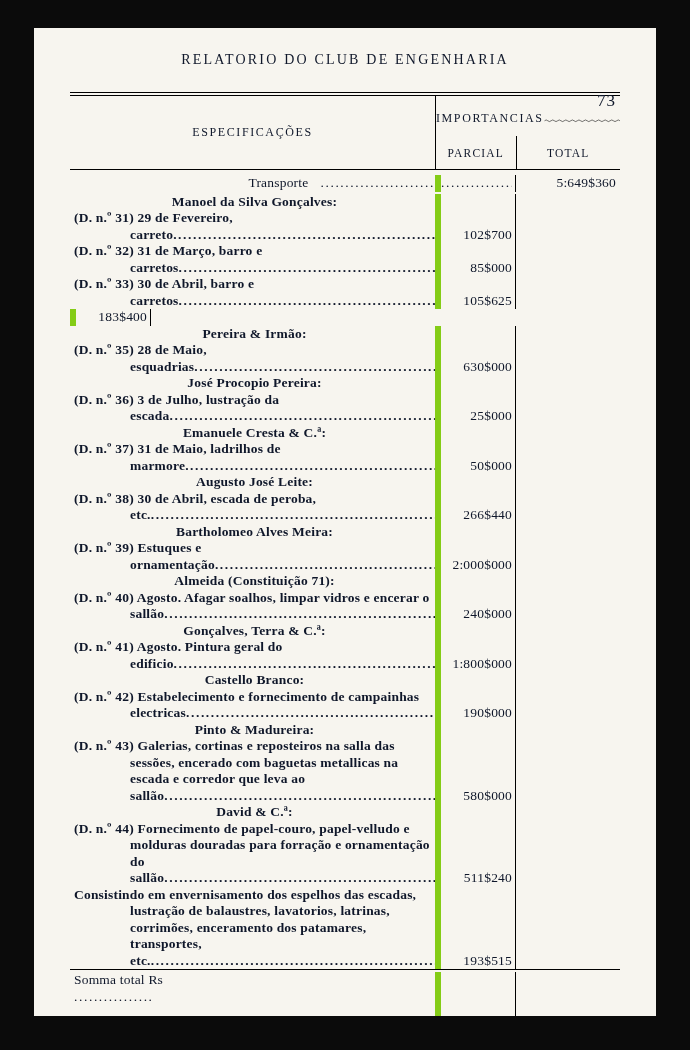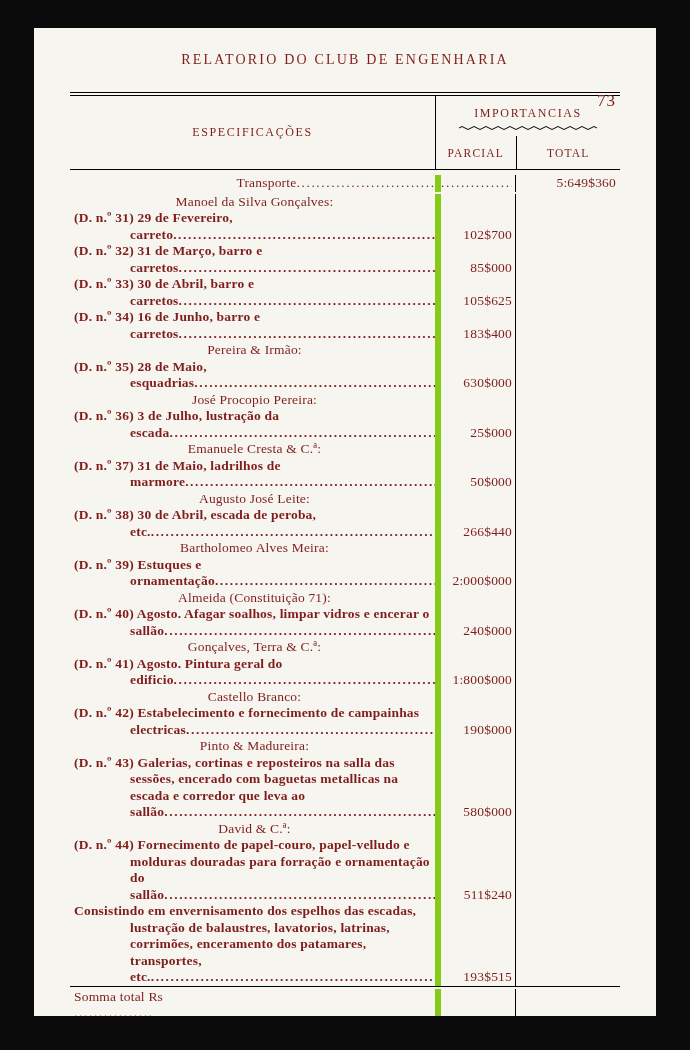--- a/index.html
+++ b/index.html
@@ -12,7 +12,7 @@
   .page {
     position:absolute; left:34px; top:28px;
     width:622px; height:988px;
-    background:#f7f5ef; color:#7f1d1d;
+    background:#f7f5ef; color:#0f172a;
     overflow:hidden;
   }
   

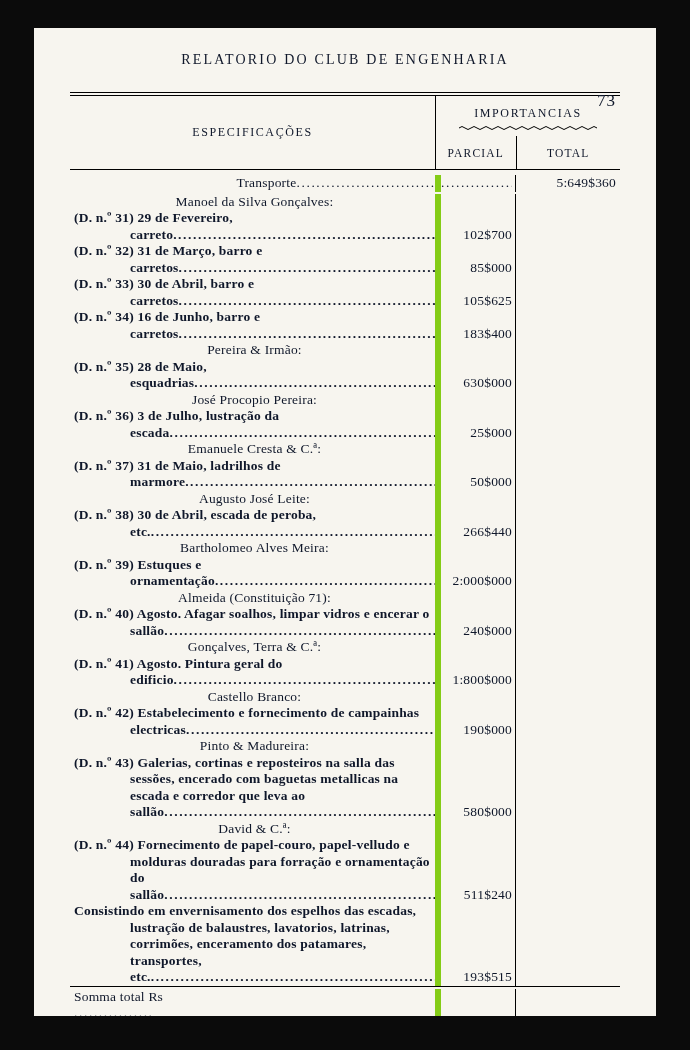--- a/index.html
+++ b/index.html
@@ -32,7 +32,7 @@
   }
   .th-right { width:185px; border-left:1px solid #000; }
   .th-imp {
-    height:40px; display:flex; flex-direction:column;
+    height:40px; display:flex; flex-direction:row;
     align-items:center; justify-content:center;
     font-size:12px; letter-spacing:1.6px; padding-top:5px;
   }

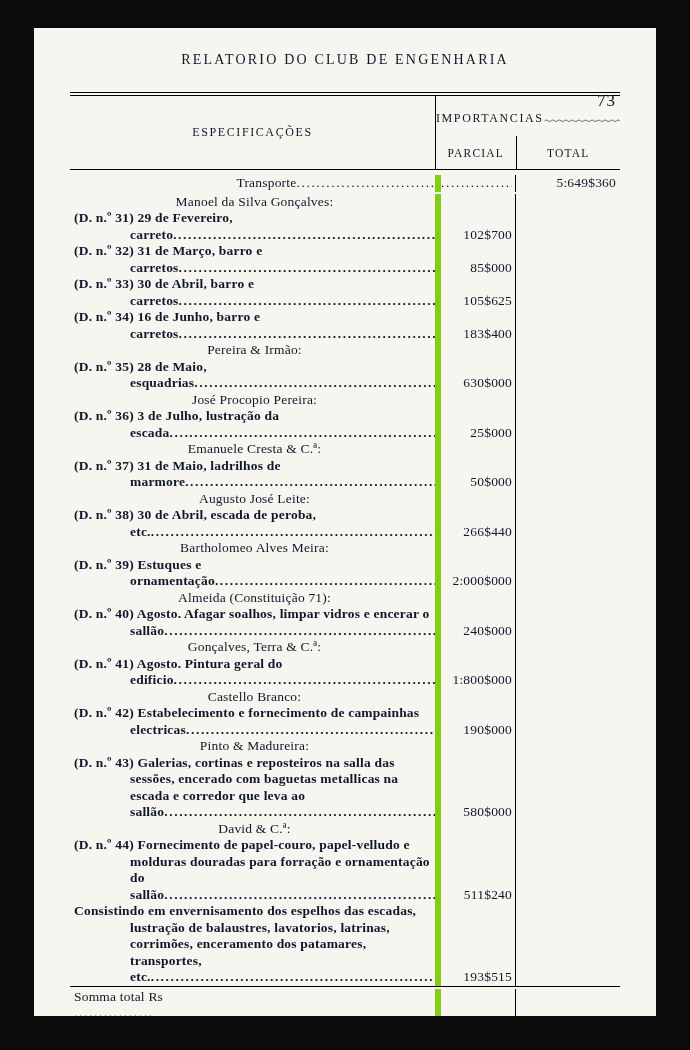--- a/index.html
+++ b/index.html
@@ -59,7 +59,7 @@
     padding-right:4px; overflow:hidden;
   }
   .r-carry { padding:5px 0 2px; }
-  .r-carry .c-specs { display:flex; }
+  .r-carry .c-specs { display:flex;gap:12px; }
   .r-carry .spacer { flex:0 0 45%; }
   .r-carry .label { white-space:nowrap; }
   .r-group .c-specs { text-align:center; }

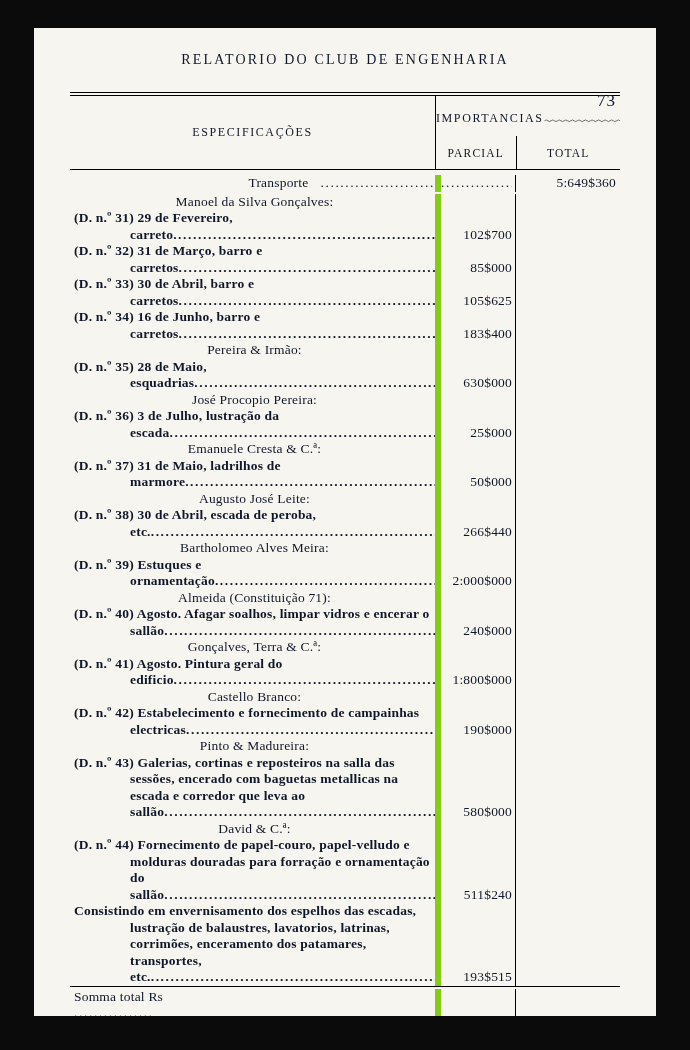--- a/index.html
+++ b/index.html
@@ -62,7 +62,7 @@
   .r-carry .c-specs { display:flex;gap:12px; }
   .r-carry .spacer { flex:0 0 45%; }
   .r-carry .label { white-space:nowrap; }
-  .r-group .c-specs { text-align:center; }
+  .r-group .c-specs { text-align:center;font-weight:bold; }
   .r-item .label.hang { display:block; padding-left:56px; text-indent:-56px;font-weight:bold; }
   .r-total { border-top:1px solid #000; padding:2px 0 3px; }
   .r-total .c-specs { display:flex;flex-direction:column; }

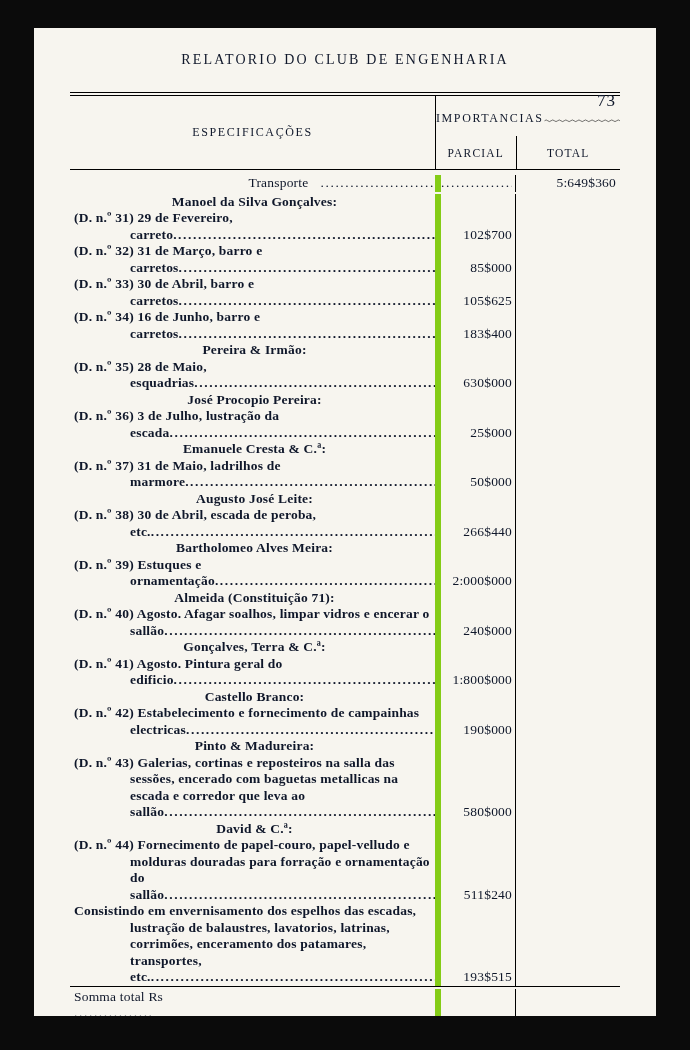--- a/index.html
+++ b/index.html
@@ -148,9 +148,6 @@
           <div class="c-total"></div>
         </div>
         <div class="trow r-item">
-          <div class="c-specs">
-            <span class="label hang leader">(D. n.º 34) 16 de Junho, barro e carretos</span>
-          </div>
           <div class="c-parcial">
             <span class="val">183$400</span>
           </div>

